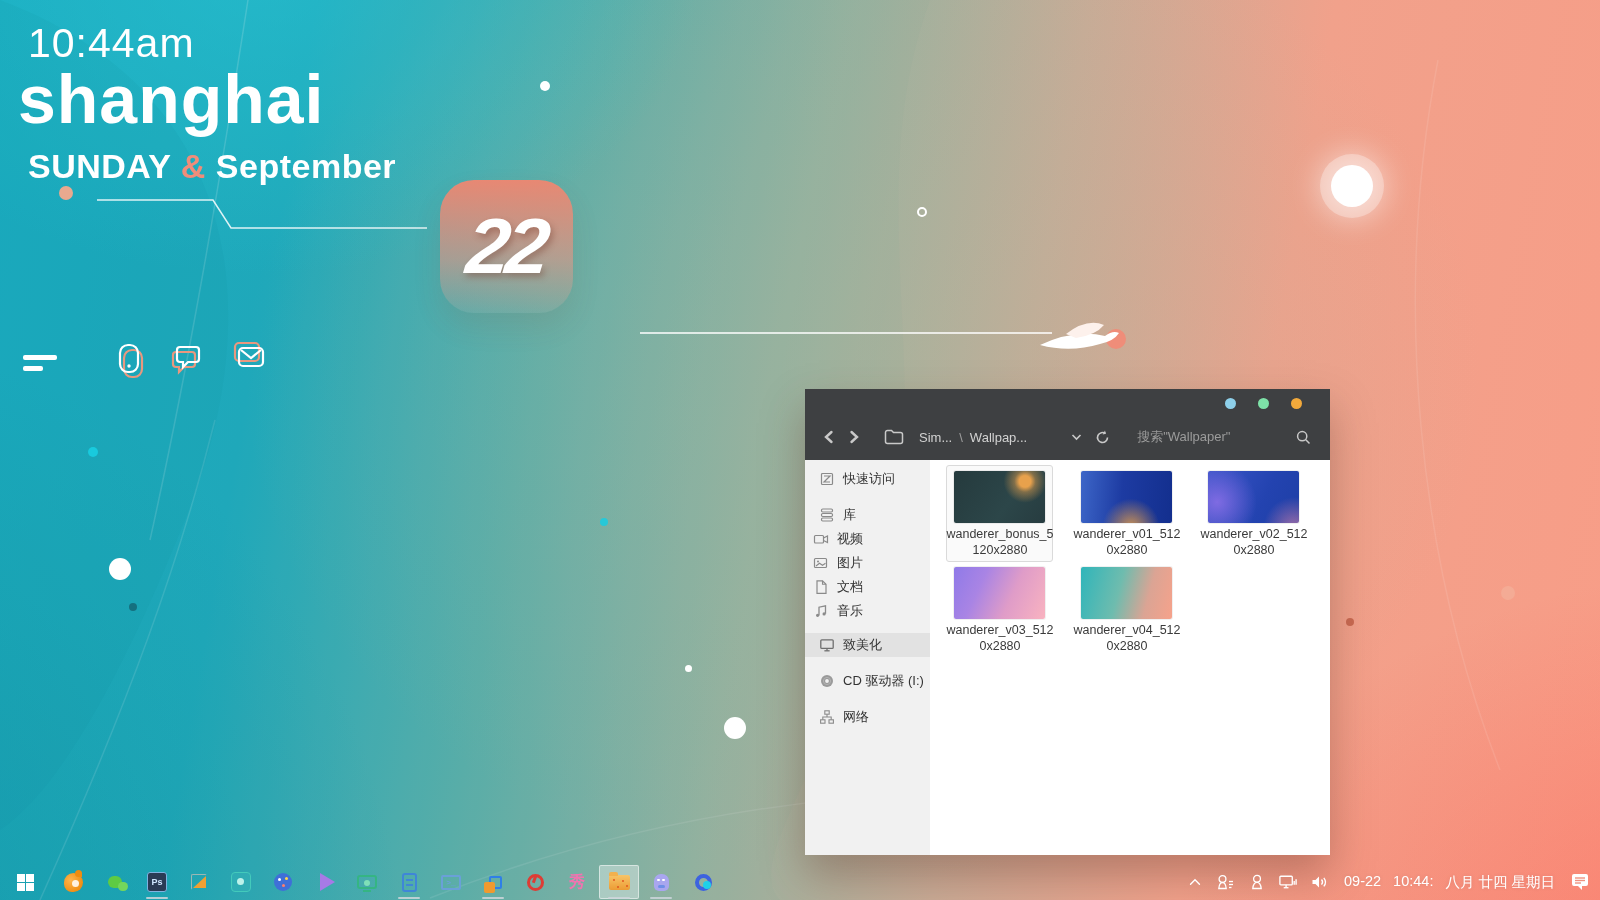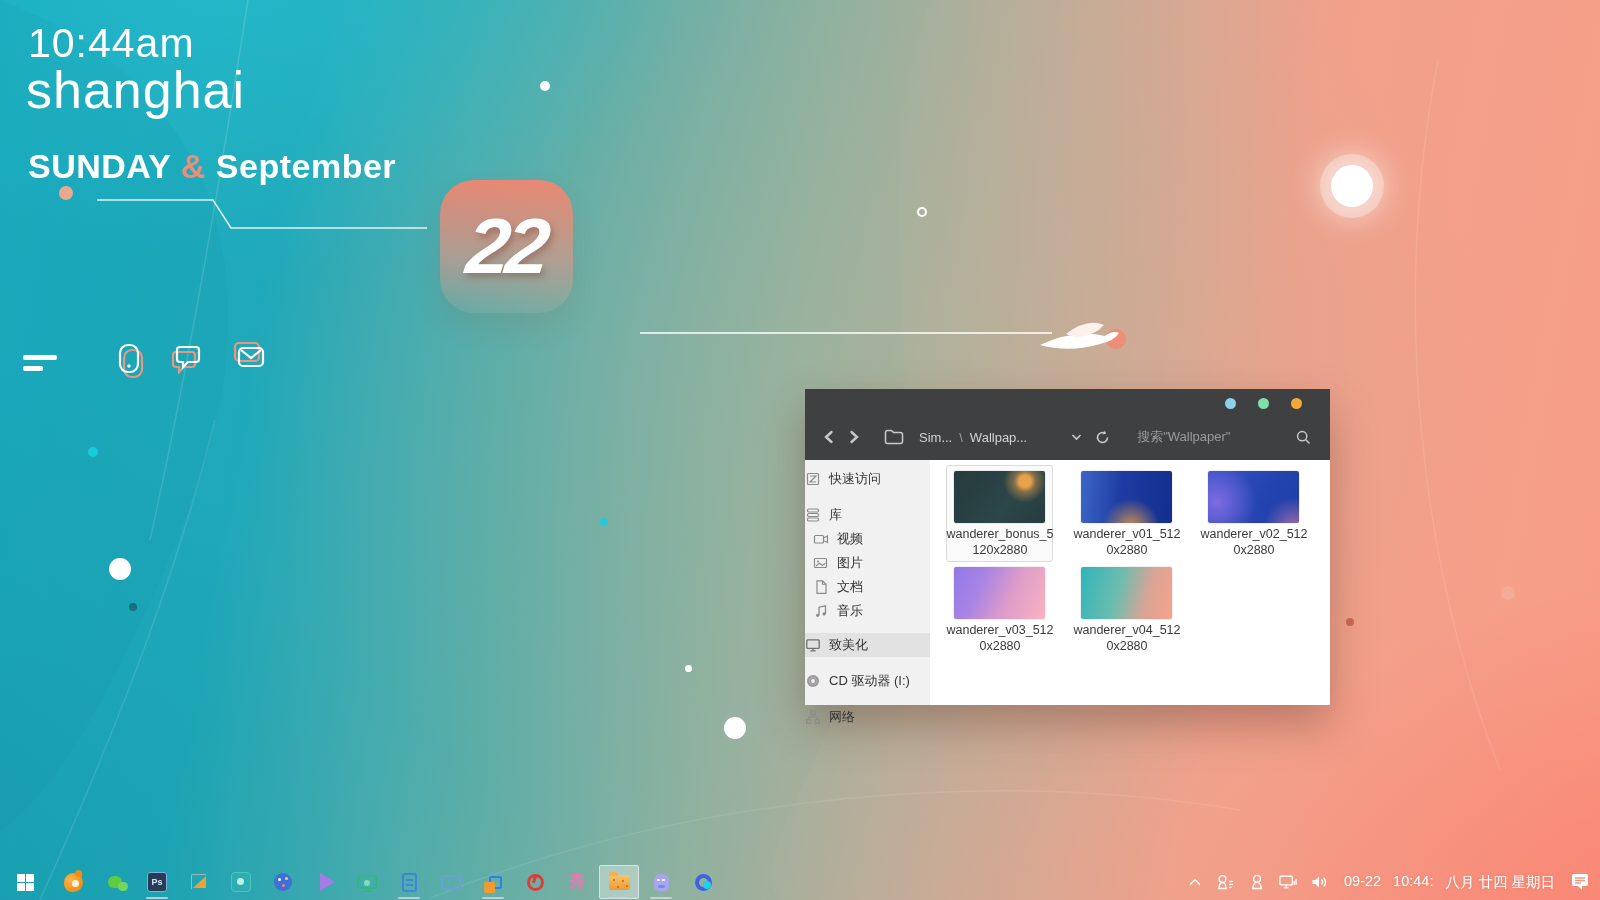--- a/index.html
+++ b/index.html
@@ -22,7 +22,7 @@
 
   
   .w-time   { position:absolute; left:28px; top:20px; font-size:41px; font-weight:400; color:#fff; letter-spacing:1px; }
-  .w-city   { position:absolute; left:26px; top:60px; font-size:52px; font-weight:400; color:#fff; letter-spacing:1px; }
+  .w-city   { position:absolute; left:18px; top:60px; font-size:68px; font-weight:700; color:#fff; letter-spacing:1px; }
   .w-dayrow { position:absolute; left:28px; top:147px; font-size:34px; font-weight:800; color:#fff; letter-spacing:0.5px; }
   .w-amp    { color:#ef8d7a; }
   .w-weather{ position:absolute; left:28px; top:238px; font-size:17px; color:#fff; line-height:22.5px; font-weight:400; }

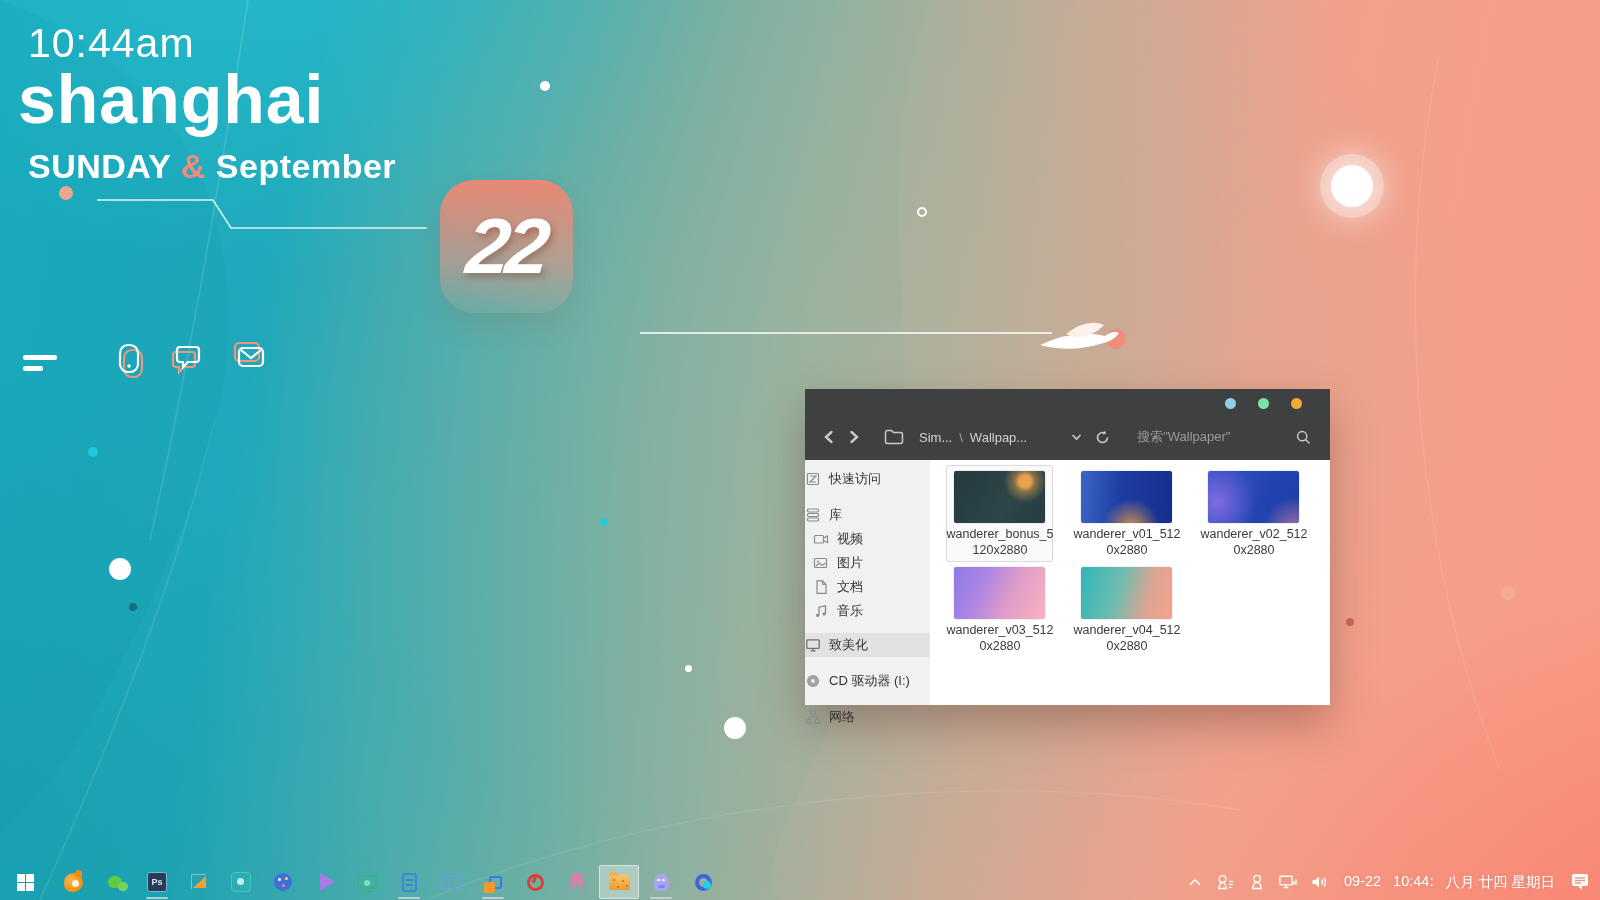--- a/index.html
+++ b/index.html
@@ -36,7 +36,7 @@
     text-shadow:3px 4px 6px rgba(110,55,40,0.35); letter-spacing:-4px; }
 
   
-  .window { position:absolute; left:805px; top:389px; width:525px; height:316px; background:#fff;
+  .window { position:absolute; left:805px; top:389px; width:525px; height:466px; background:#fff;
     box-shadow:0 20px 40px rgba(90,45,35,0.35); }
   .win-header { position:absolute; top:0; left:0; right:0; height:71px; background:#3e4042; }
   .traffic { position:absolute; top:9px; right:28px; display:flex; gap:22px; }

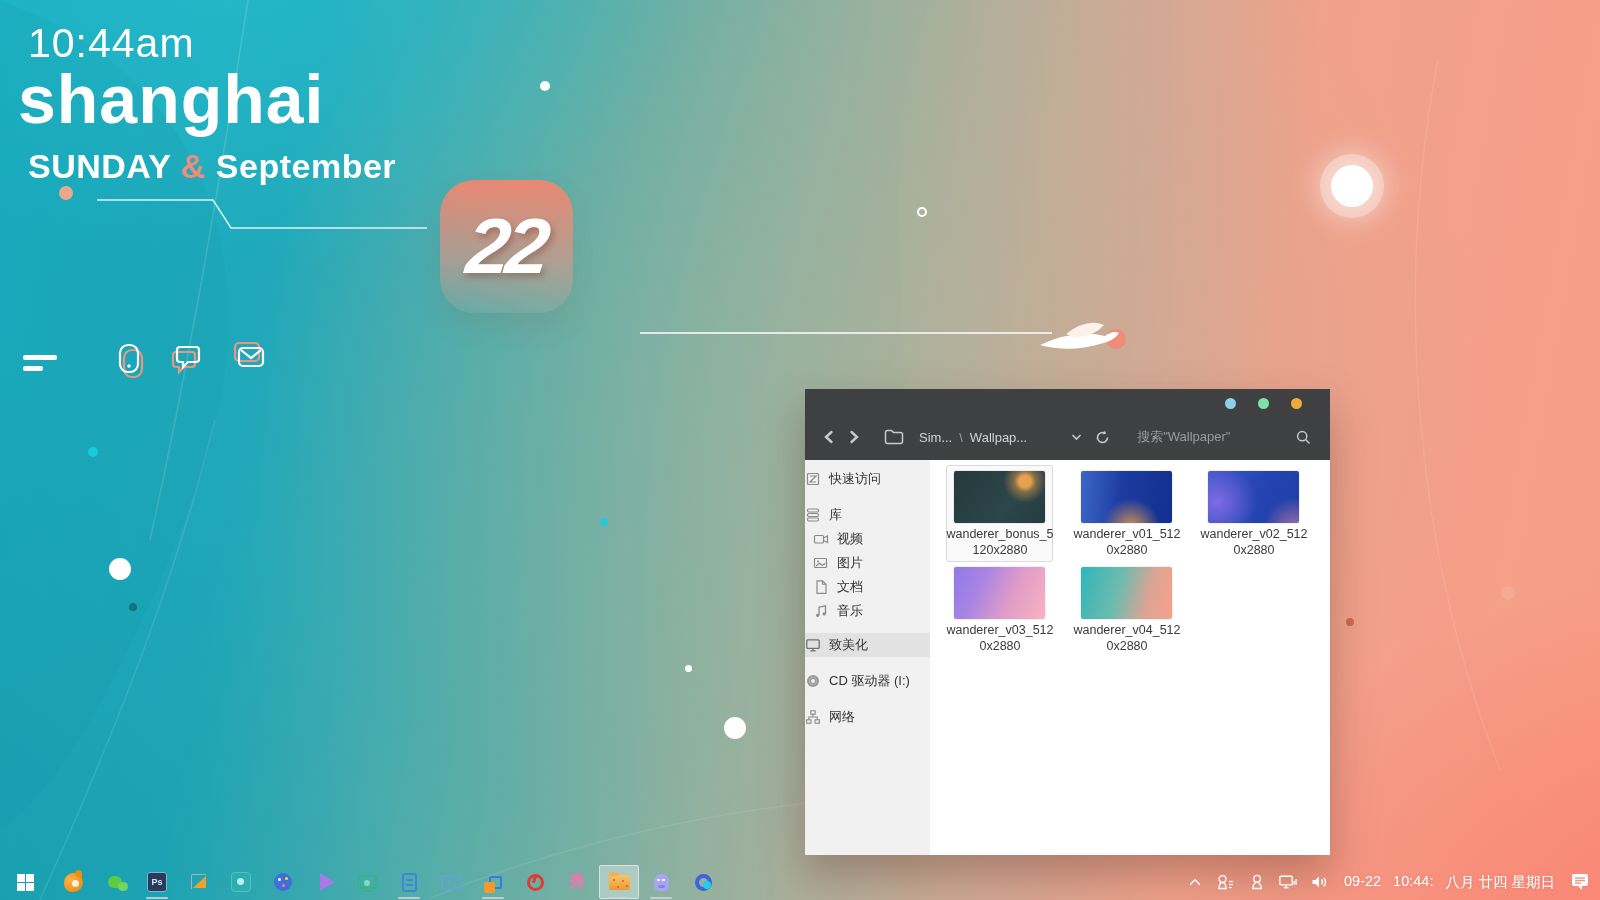--- a/index.html
+++ b/index.html
@@ -50,7 +50,7 @@
 
   .sidebar { position:absolute; top:71px; left:0; bottom:0; width:125px; background:#f1f1f1;
     font-size:13px; color:#333; padding-top:7px; }
-  .side-item { height:24px; display:flex; align-items:center; gap:8px; cursor:pointer; white-space:nowrap; }
+  .side-item { height:24px; display:flex; align-items:center; gap:8px; padding-left:14px; cursor:pointer; white-space:nowrap; }
   .side-item.indent { padding-left:8px; }
   .side-item.selected { background:#e2e2e2; }
   .side-item .sicon { width:16px; height:16px; flex:0 0 16px; }

